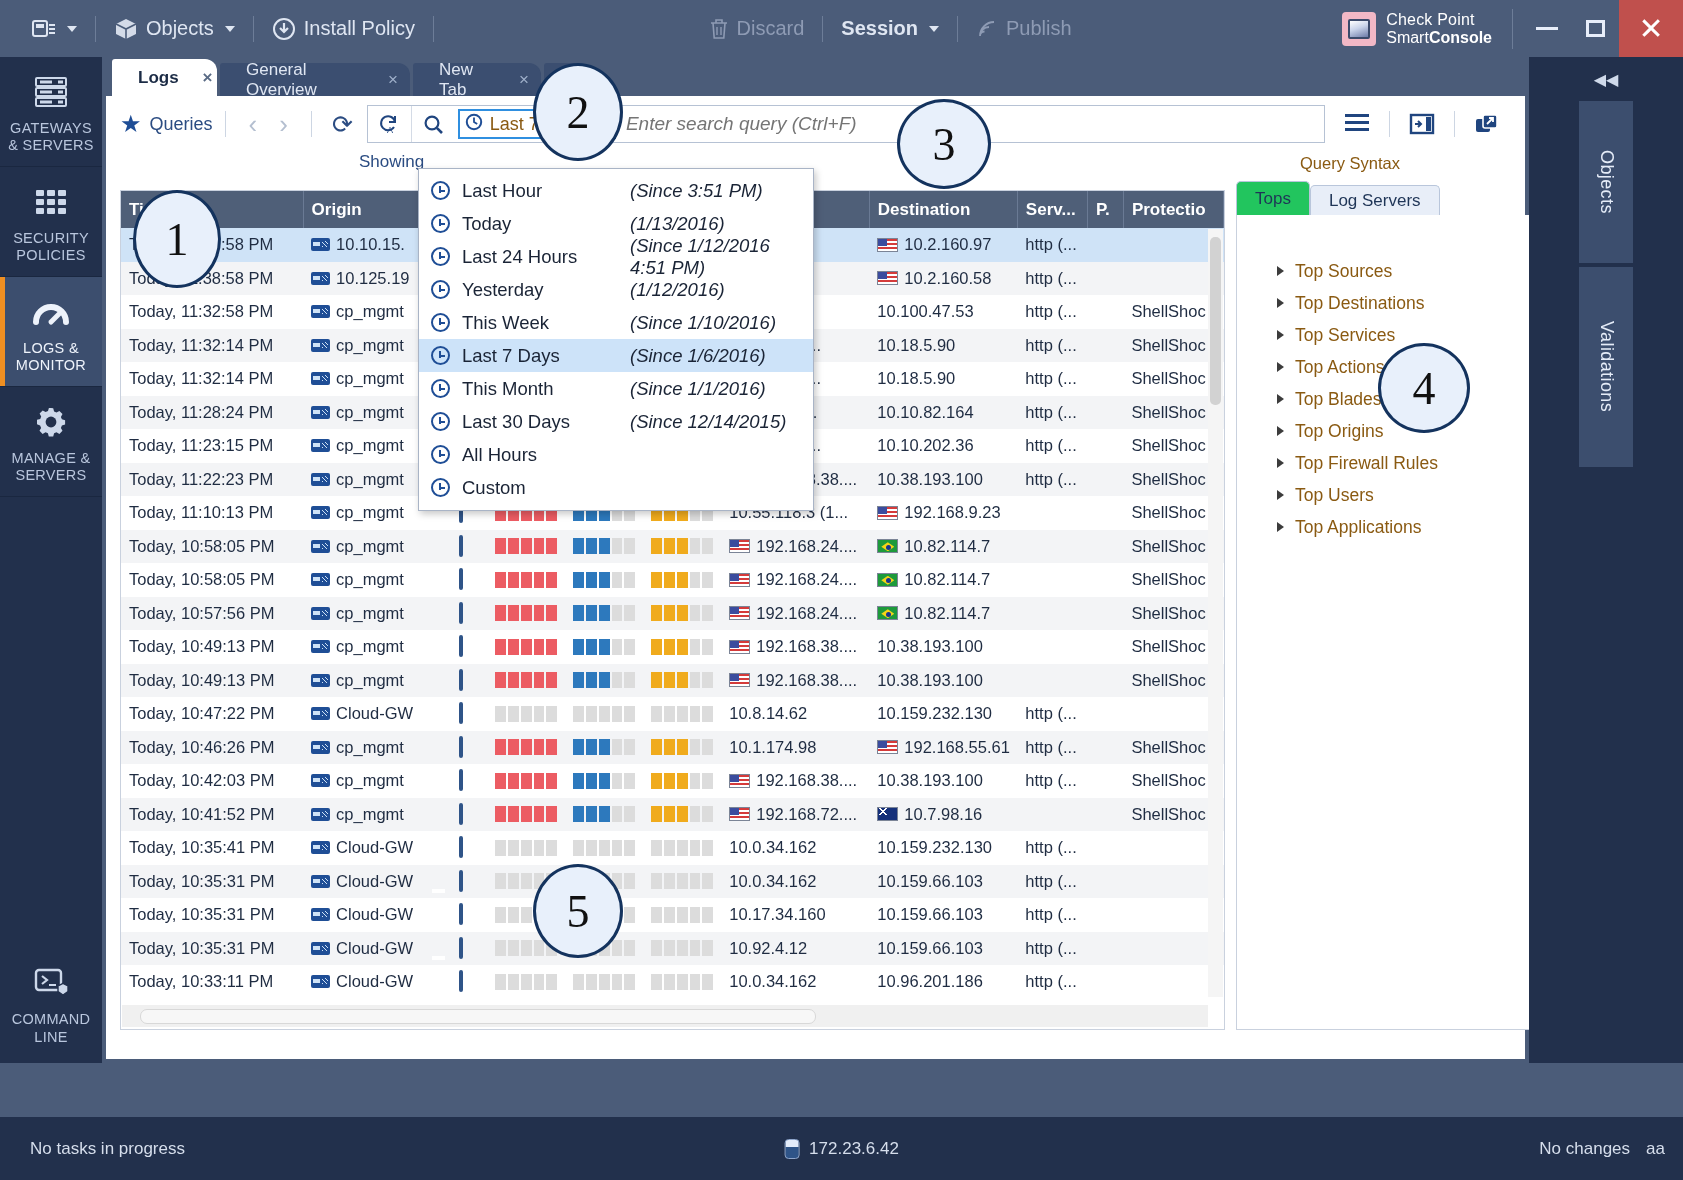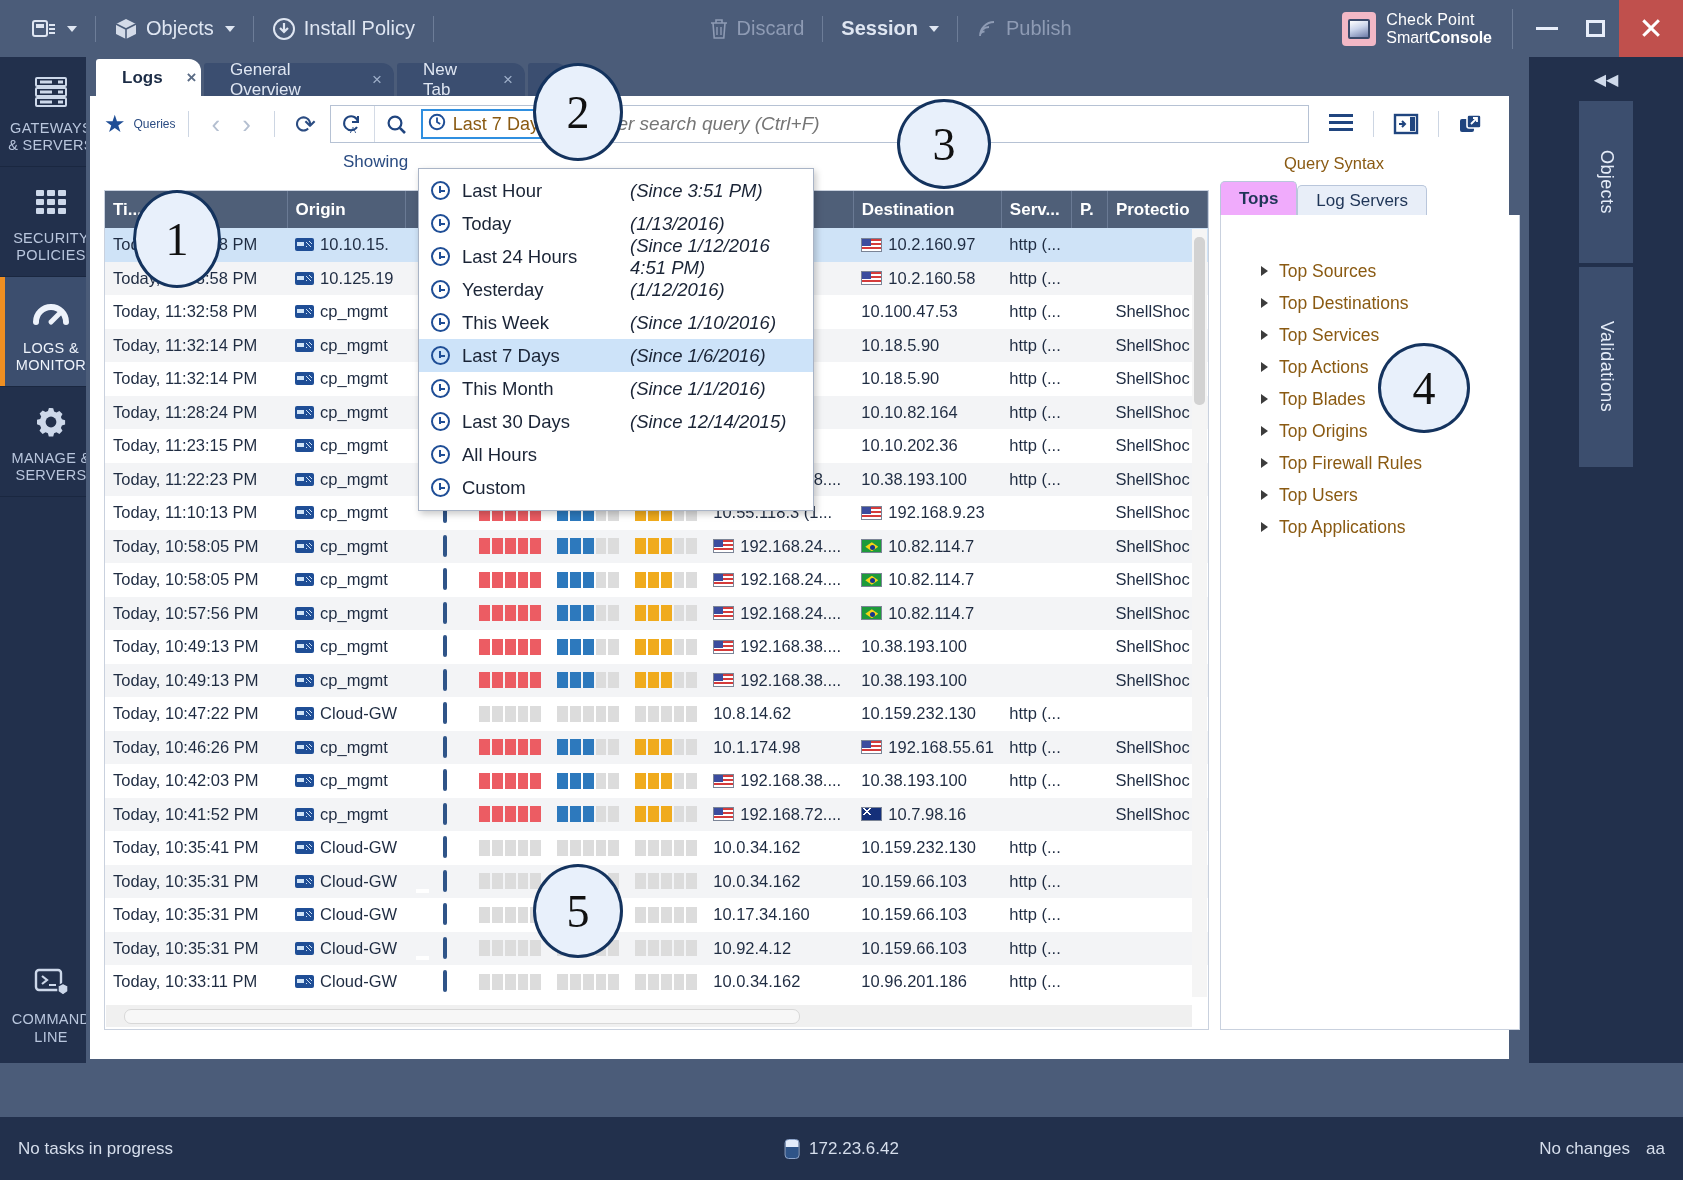--- a/index.html
+++ b/index.html
@@ -74,7 +74,7 @@
 
   
   .main {
-    position: absolute; left: 86px; top: 57px; width: 1427px; height: 1006px;
+    position: absolute; left: 102px; top: 57px; width: 1427px; height: 1006px;
     background: #4b5c79;
   }
   .tabstrip { position: relative; height: 39px; }

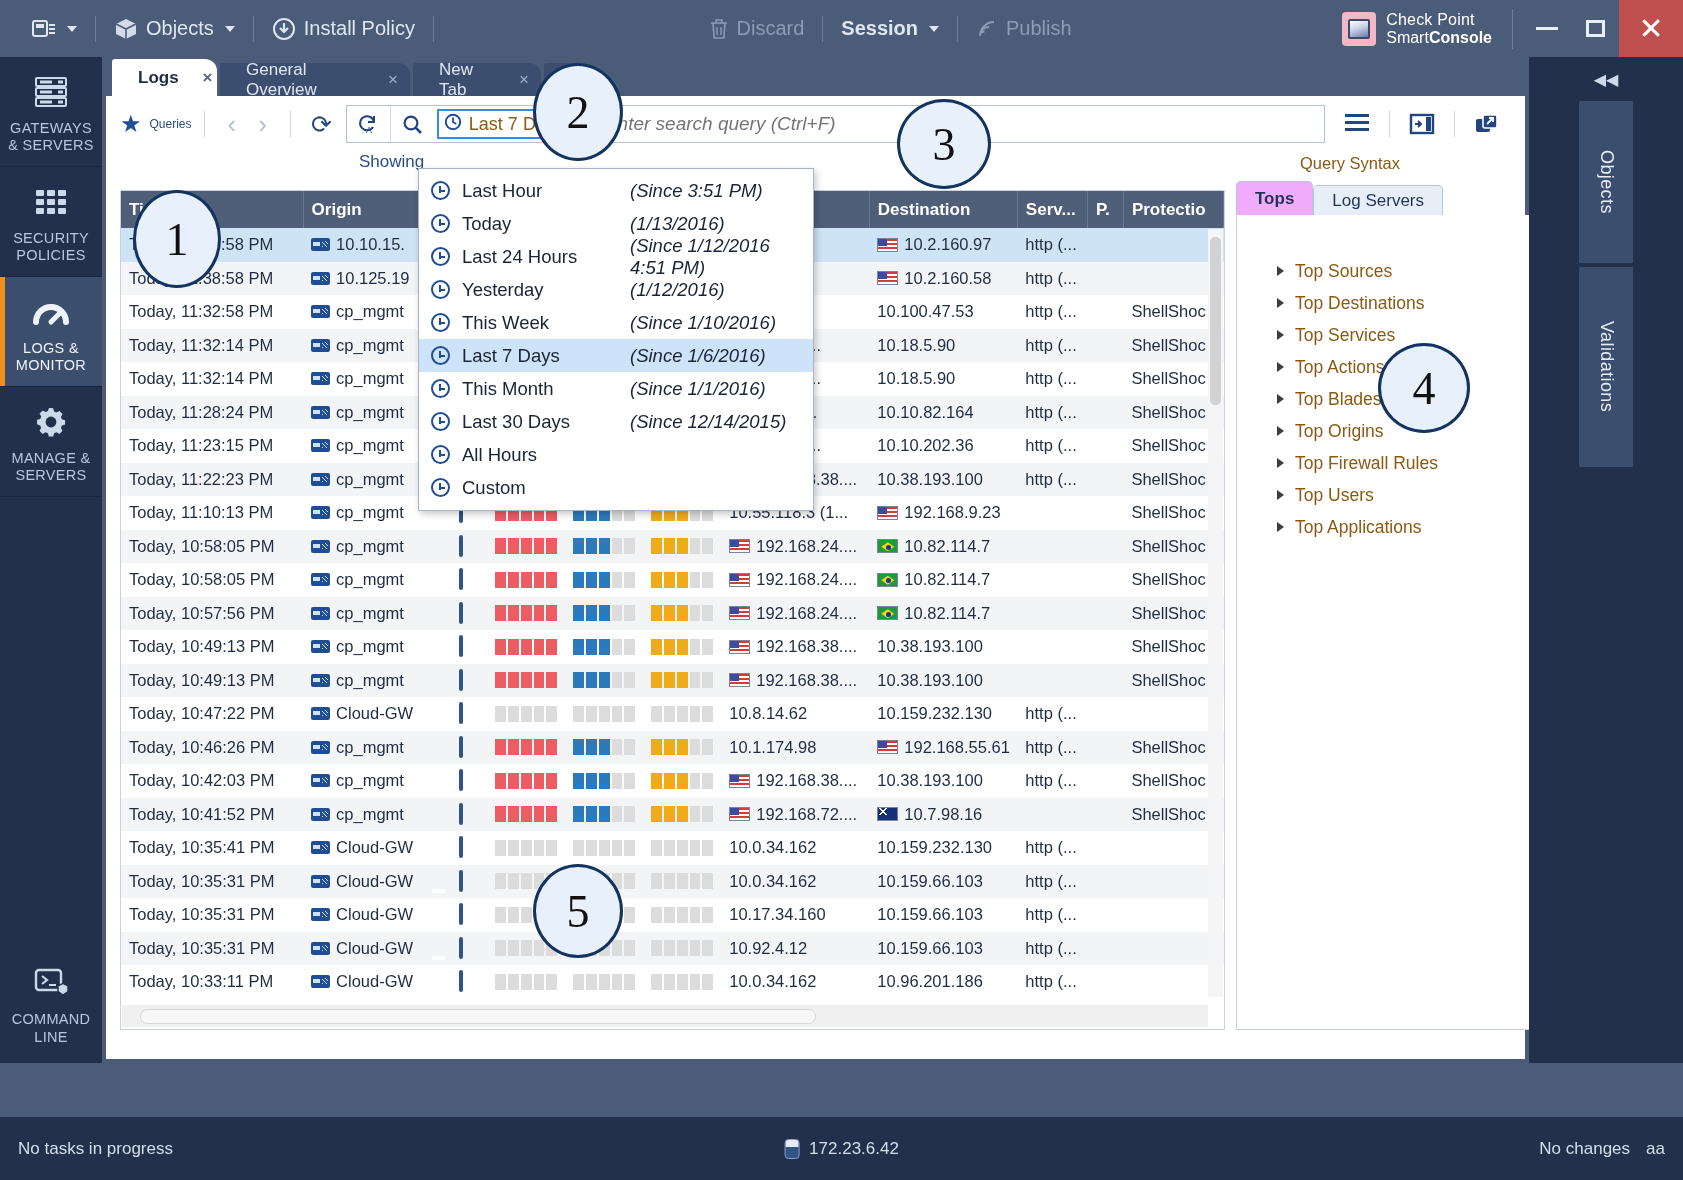--- a/index.html
+++ b/index.html
@@ -95,7 +95,7 @@
   
   .qbar { display: flex; align-items: center; height: 56px; padding: 0 16px 0 14px; }
   .star { color: #1f4e96; font-size: 24px; margin-right: 8px; }
-  .queries-lbl { color: #2b4c82; font-size: 12px; }
+  .queries-lbl { color: #2b4c82; font-size: 18px; }
   .vsep { width: 1px; height: 26px; background: #cdd6e3; margin: 0 12px; }
   .navarrow { color: #b4bfd0; font-size: 26px; padding: 0 11px; cursor: default; }
   .refresh { color: #2b4c82; font-size: 25px; padding: 0 8px; }

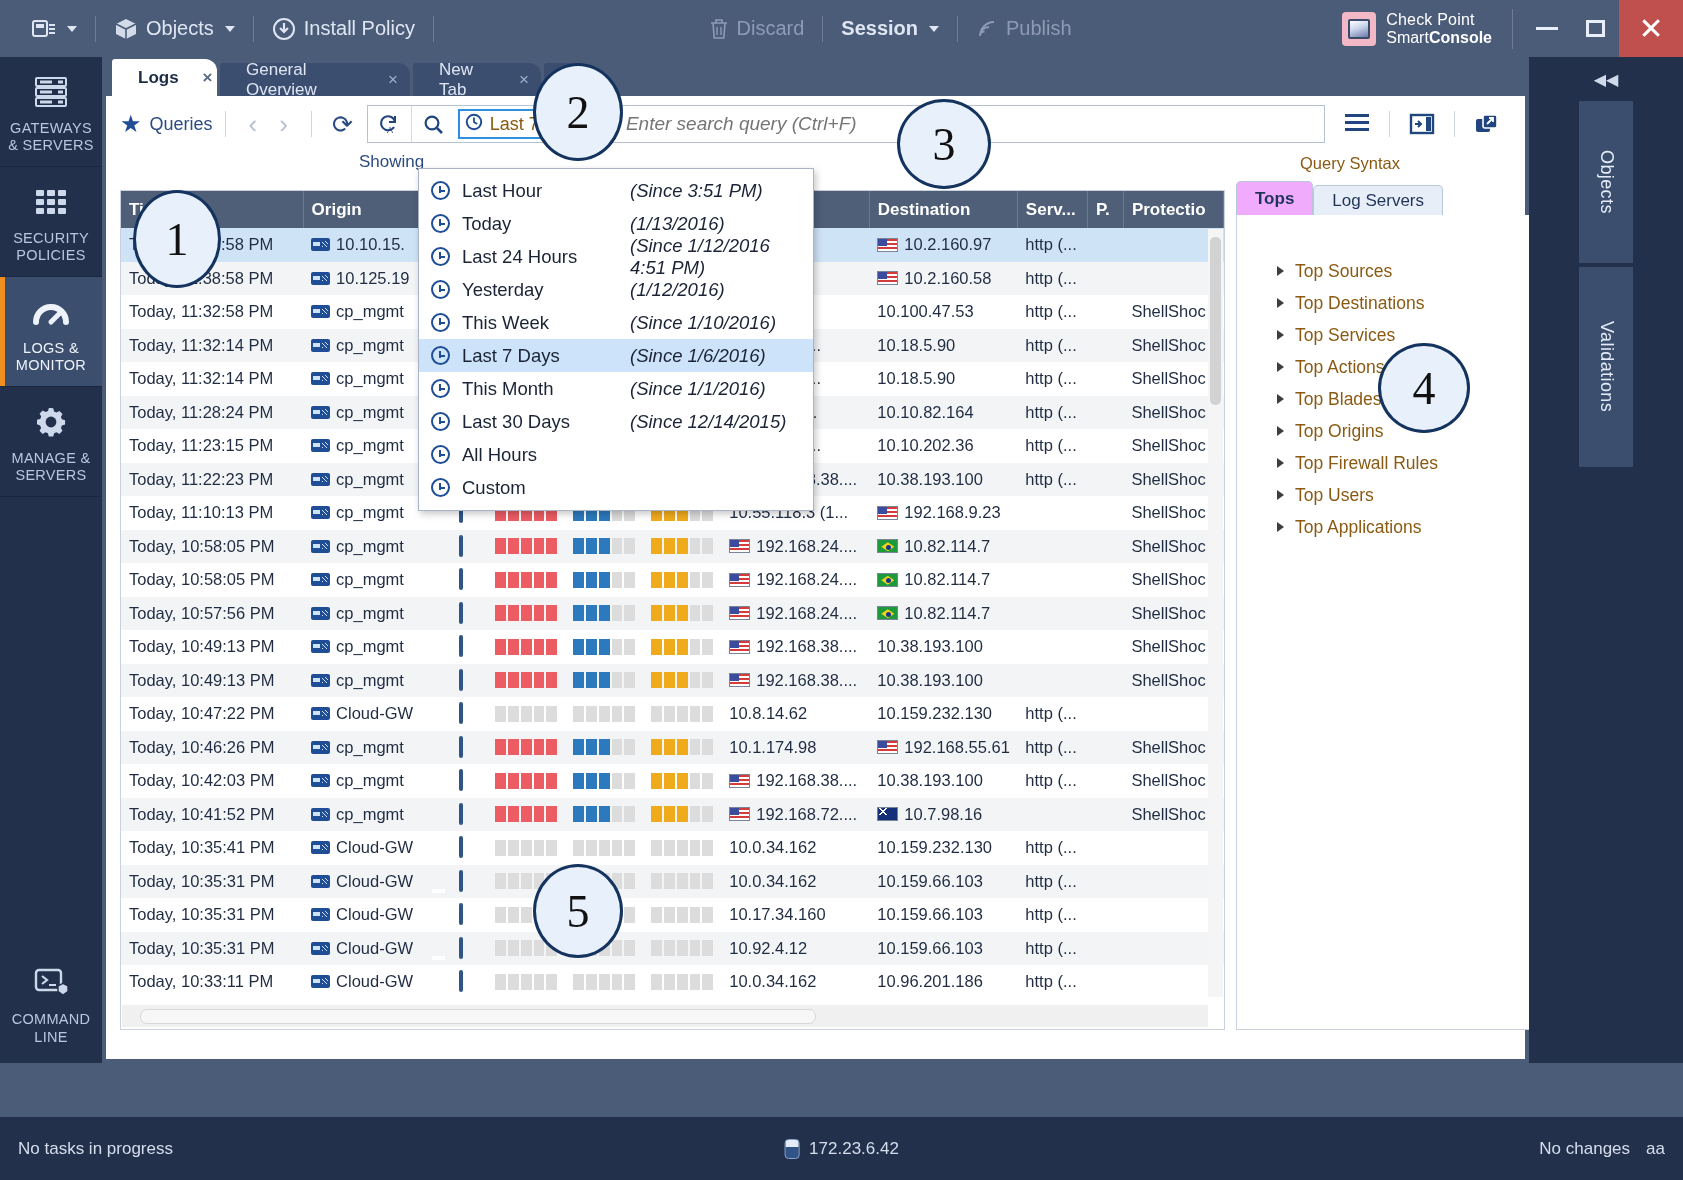--- a/index.html
+++ b/index.html
@@ -190,7 +190,7 @@
     background: #e8eef8; border: 1px solid #b9c6db; border-bottom: none;
     border-radius: 5px 5px 0 0; cursor: default;
   }
-  .tp-tab.active { background: #f0abfc; font-weight: bold; height: 34px; line-height: 34px; }
+  .tp-tab.active { background: #22c55e; font-weight: normal; height: 34px; line-height: 34px; }
   .tops-body {
     border: 1px solid #c9d1de; border-top: none; background: #fff; height: 815px;
     padding: 40px 0 0 40px;

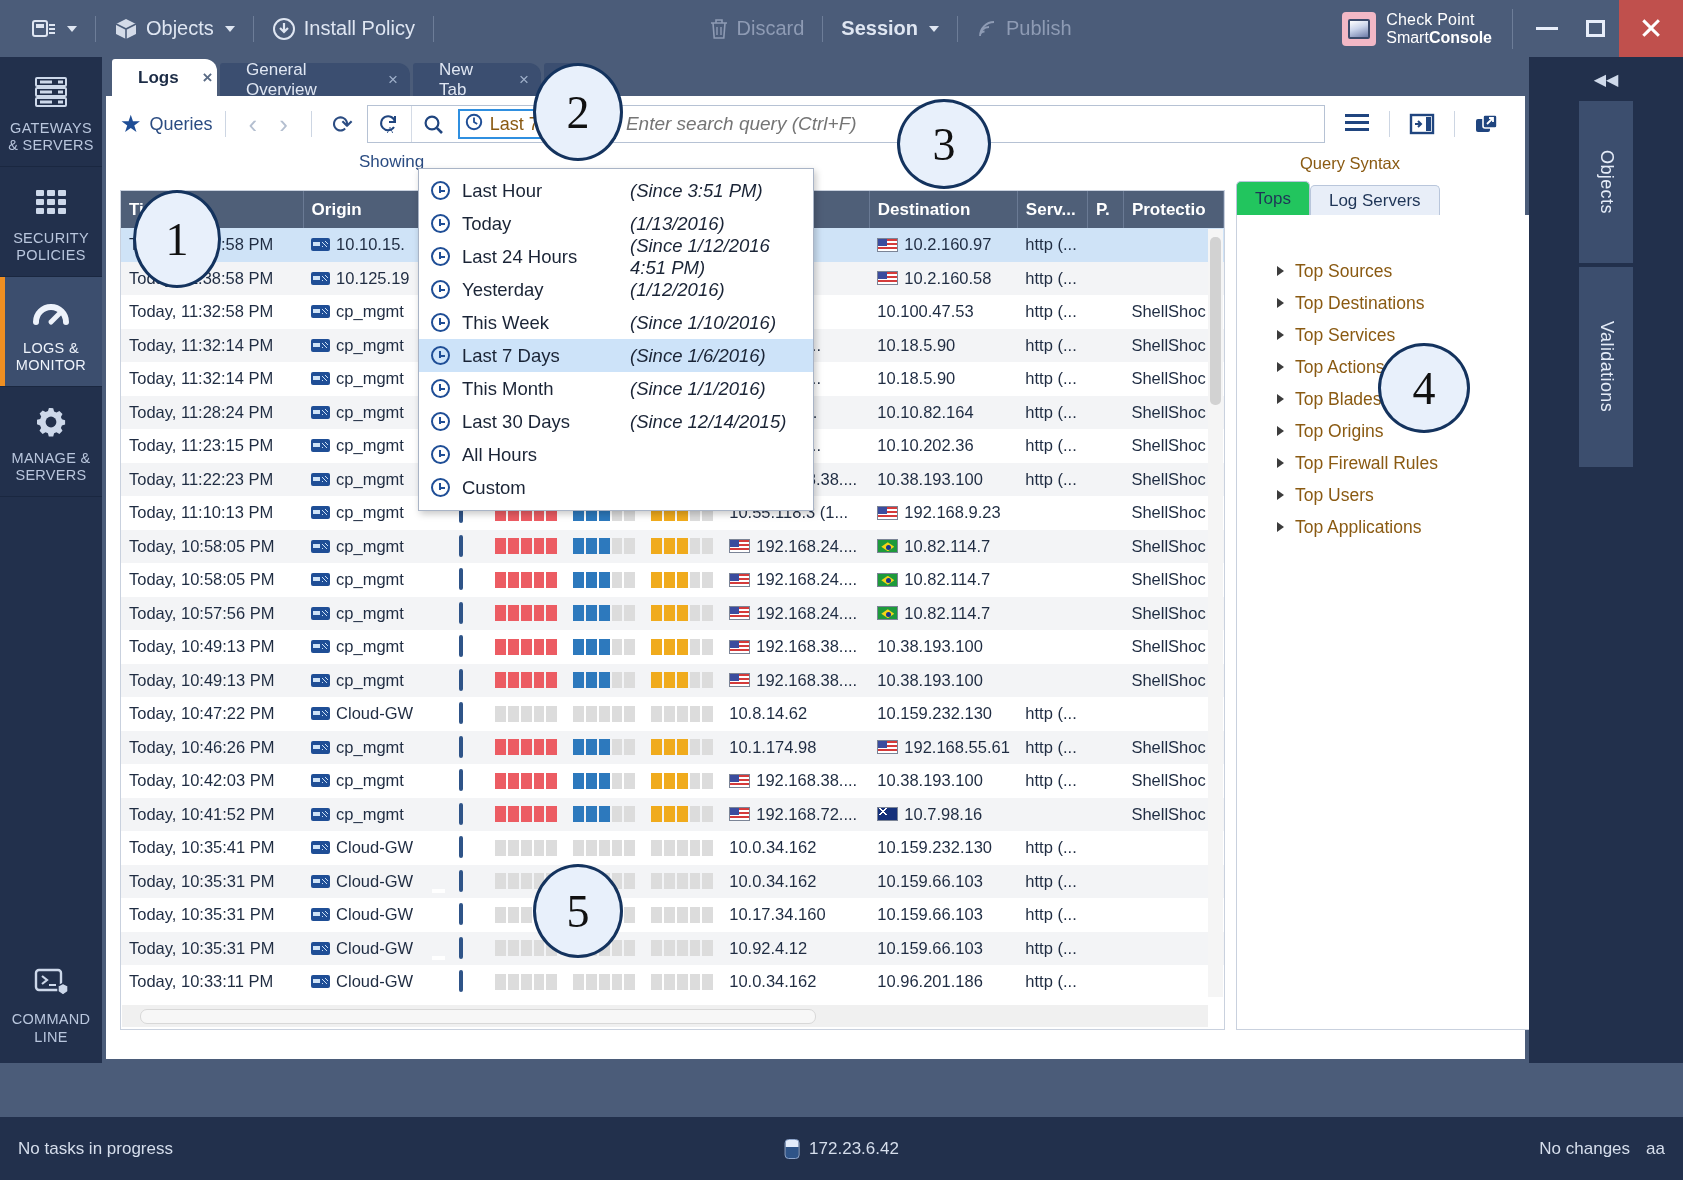--- a/index.html
+++ b/index.html
@@ -221,7 +221,7 @@
     background: #22304c; color: #d6deec; font-size: 17px;
     display: flex; align-items: center;
   }
-  .sb-left { padding-left: 18px; }
+  .sb-left { padding-left: 30px; }
   .sb-center { position:absolute; left: 50%; transform: translateX(-50%);
                display:flex; align-items:center; gap: 10px; }
   .db-icon { width: 15px; height: 20px; border-radius: 4px;

